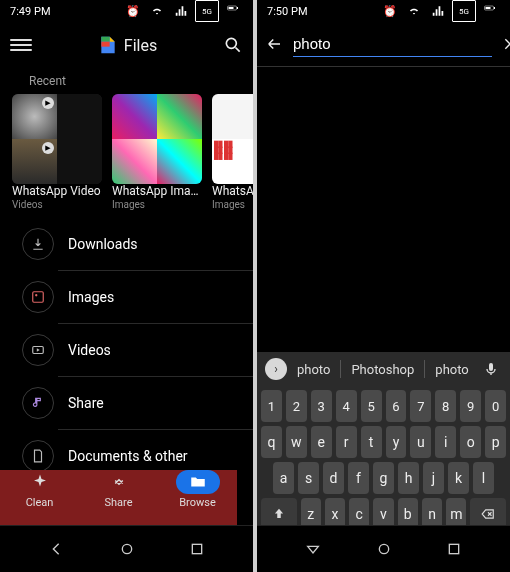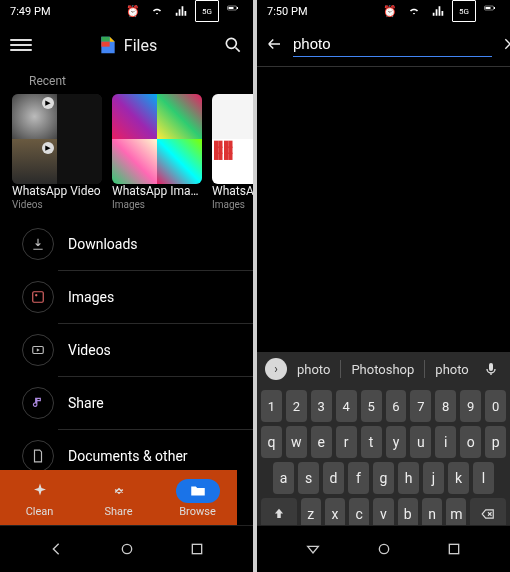--- a/index.html
+++ b/index.html
@@ -32,7 +32,7 @@
   .catlabel{font-size:14px;color:#fff}
   .divider{height:1px;background:#2a2a2a;margin-left:58px}
   
-  .tabs{position:absolute;left:0;right:16px;bottom:46px;height:56px;background:#c2410c;display:flex;justify-content:space-around;align-items:center}
+  .tabs{position:absolute;left:0;right:16px;bottom:46px;height:56px;background:#7f1d1d;display:flex;justify-content:space-around;align-items:flex-start}
   .tab{display:flex;flex-direction:column;align-items:center;font-size:11px;color:#ddd;gap:2px}
   .tab .pill{width:44px;height:24px;border-radius:12px;display:flex;align-items:center;justify-content:center}
   .tab.active .pill{background:#1a73e8}

